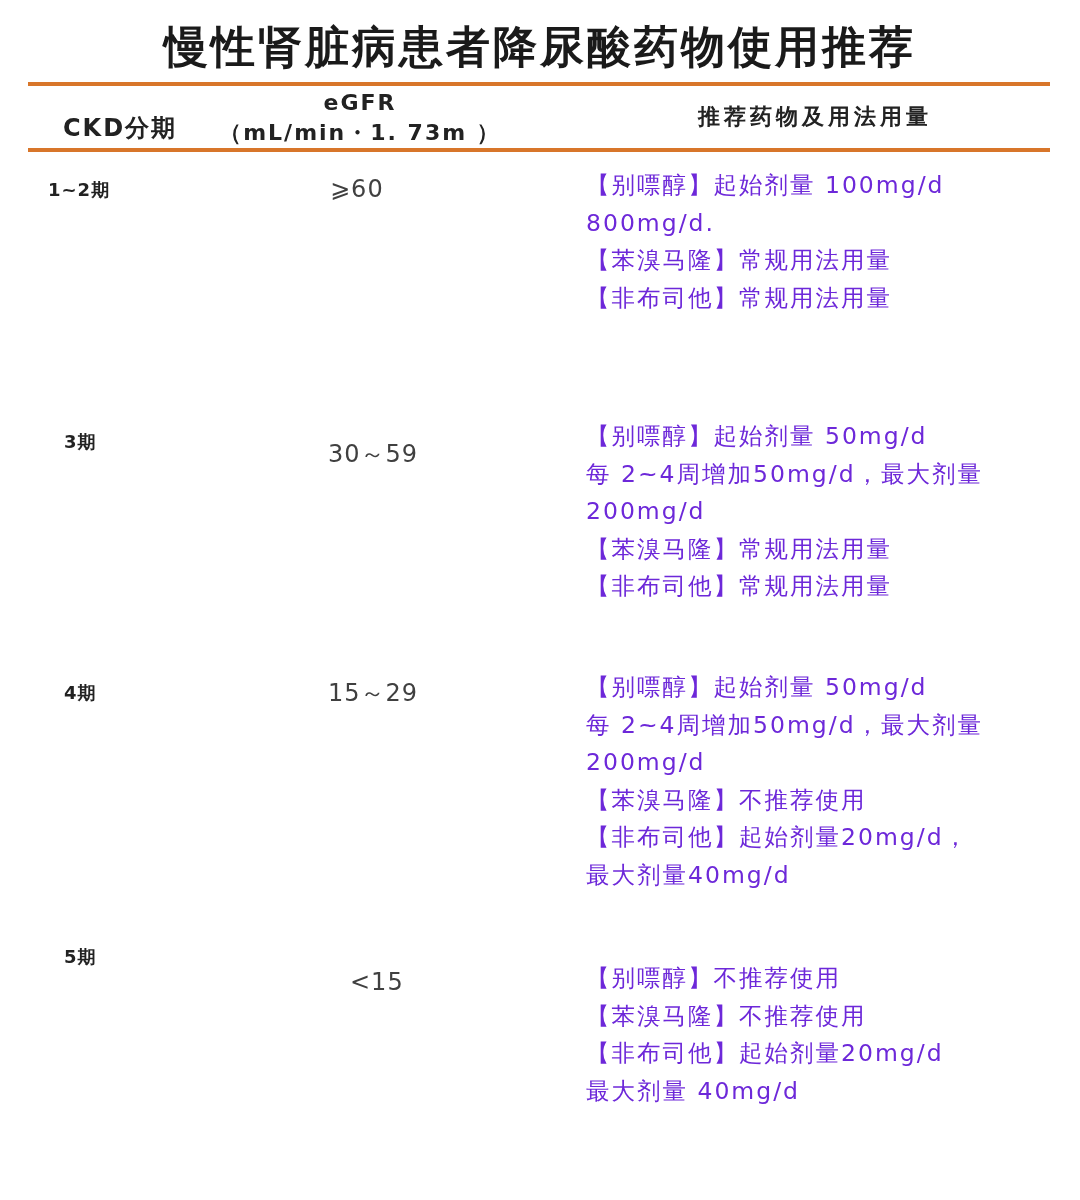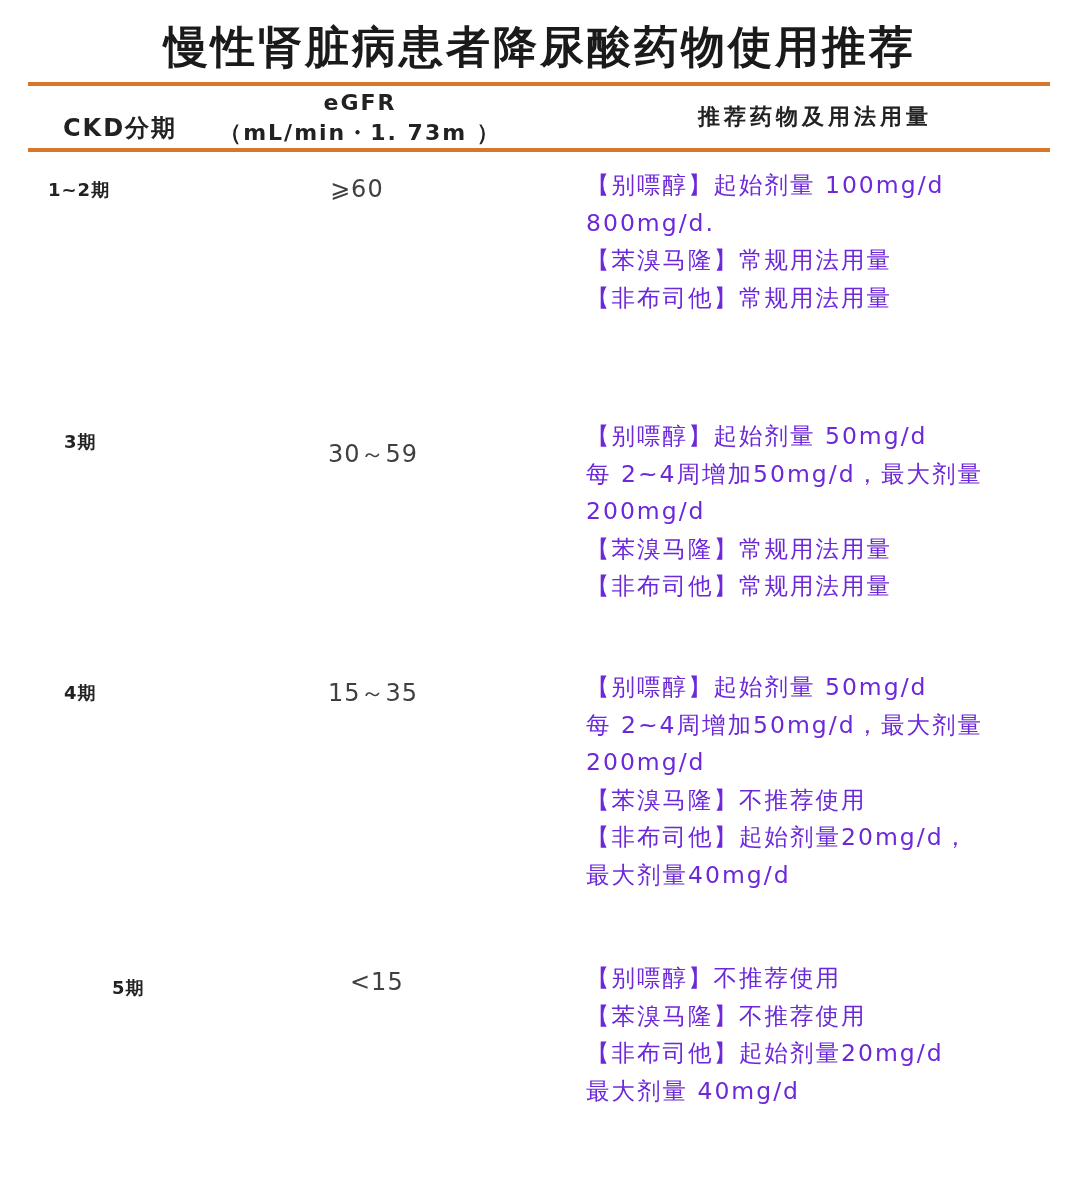--- a/index.html
+++ b/index.html
@@ -74,7 +74,7 @@
 
 <div>
   <div class="stage" style="left:64px; top:681px;">4期</div>
-  <div class="egfr" style="left:328px; top:677px;">15～35</div>
+  <div class="egfr" style="left:328px; top:677px;">15～29</div>
   <div class="rx" style="top:669px;">
     <div>【别嘌醇】起始剂量 50mg/d</div>
     <div>每 2~4周增加50mg/d，最大剂量</div>

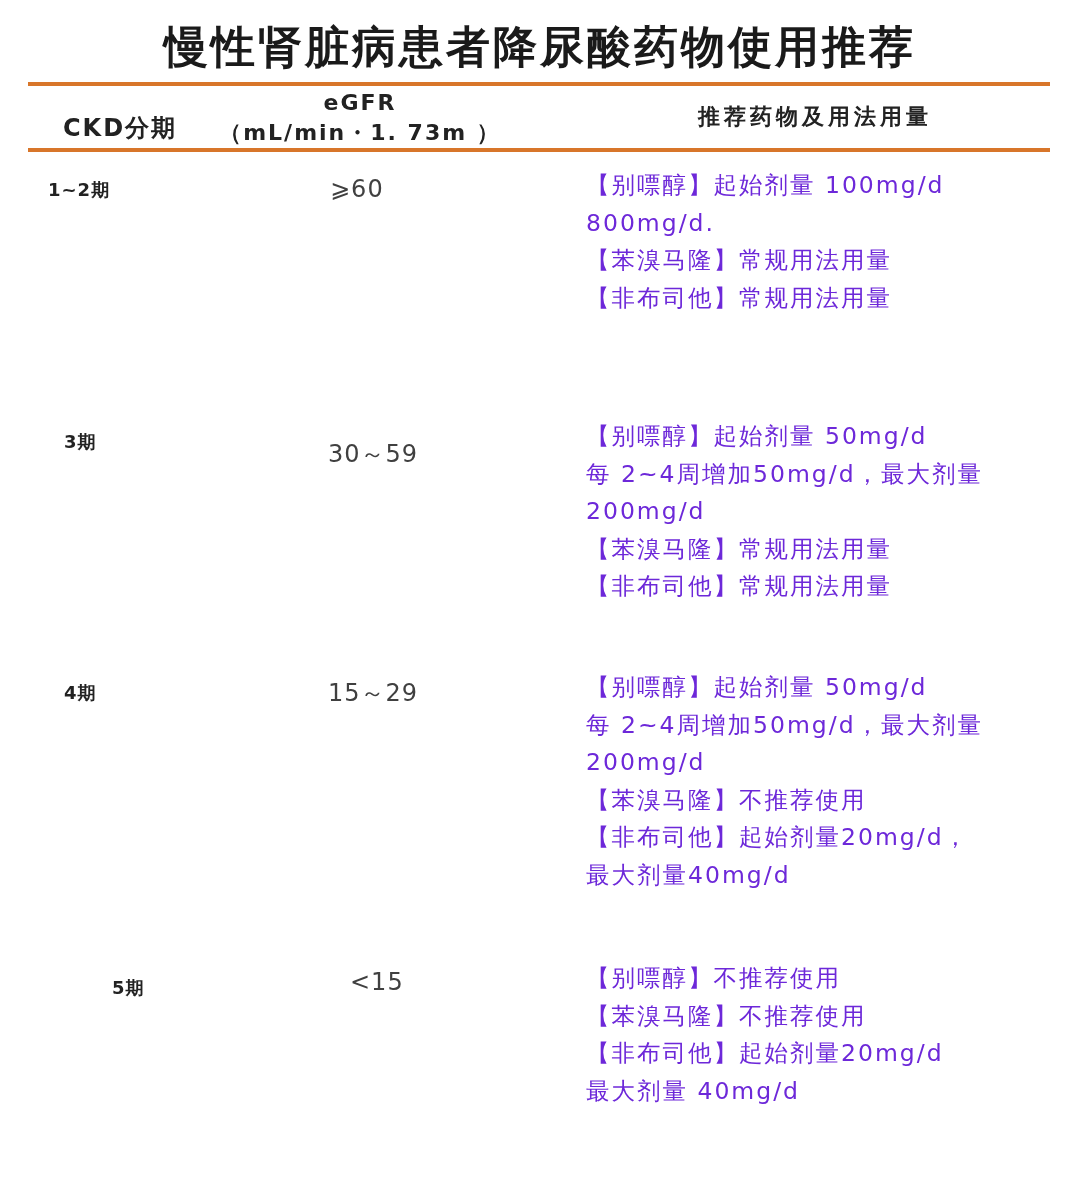--- a/index.html
+++ b/index.html
@@ -86,7 +86,7 @@
 </div>
 
 <div>
-  <div class="stage" style="left:64px; top:976px;margin-left:48px;">5期</div>
+  <div class="stage" style="left:64px; top:945px;">5期</div>
   <div class="egfr" style="left:350px; top:968px;">&lt;15</div>
   <div class="rx" style="top:960px;">
     <div>【别嘌醇】不推荐使用</div>

